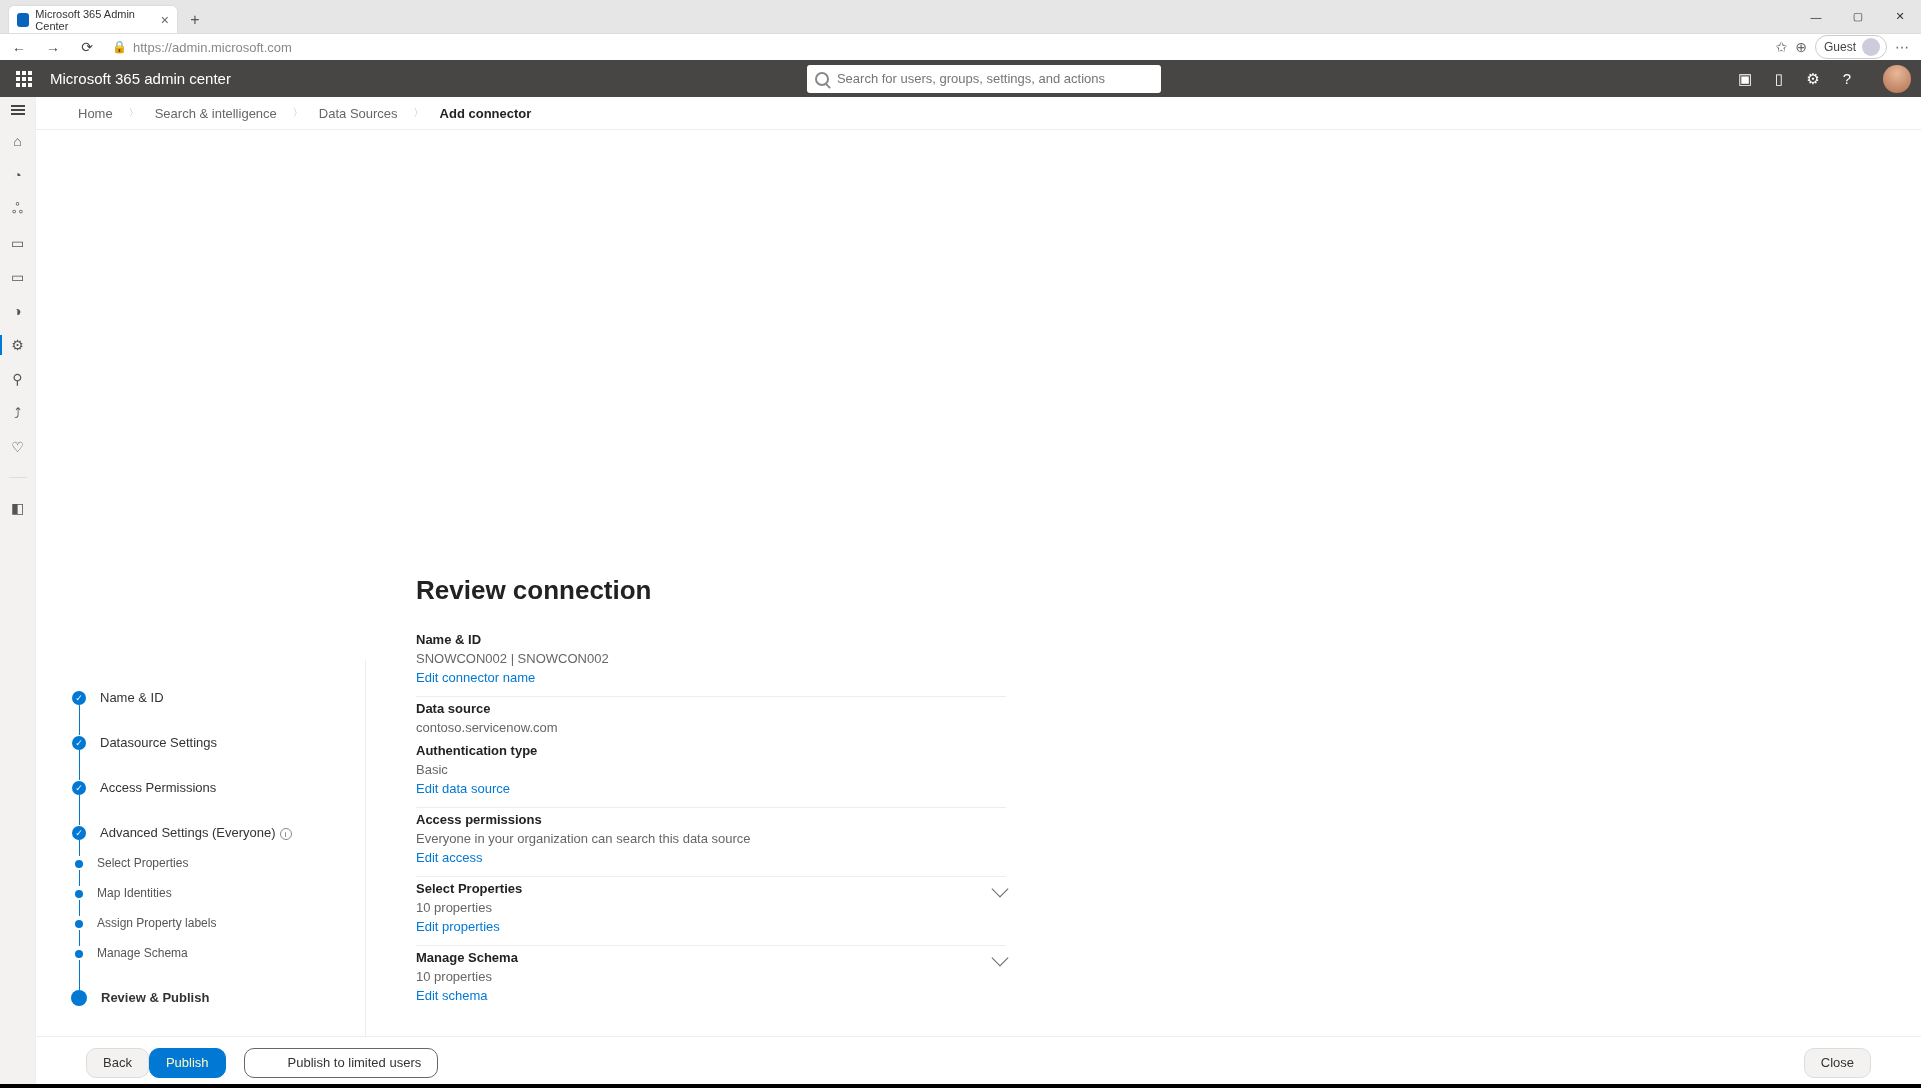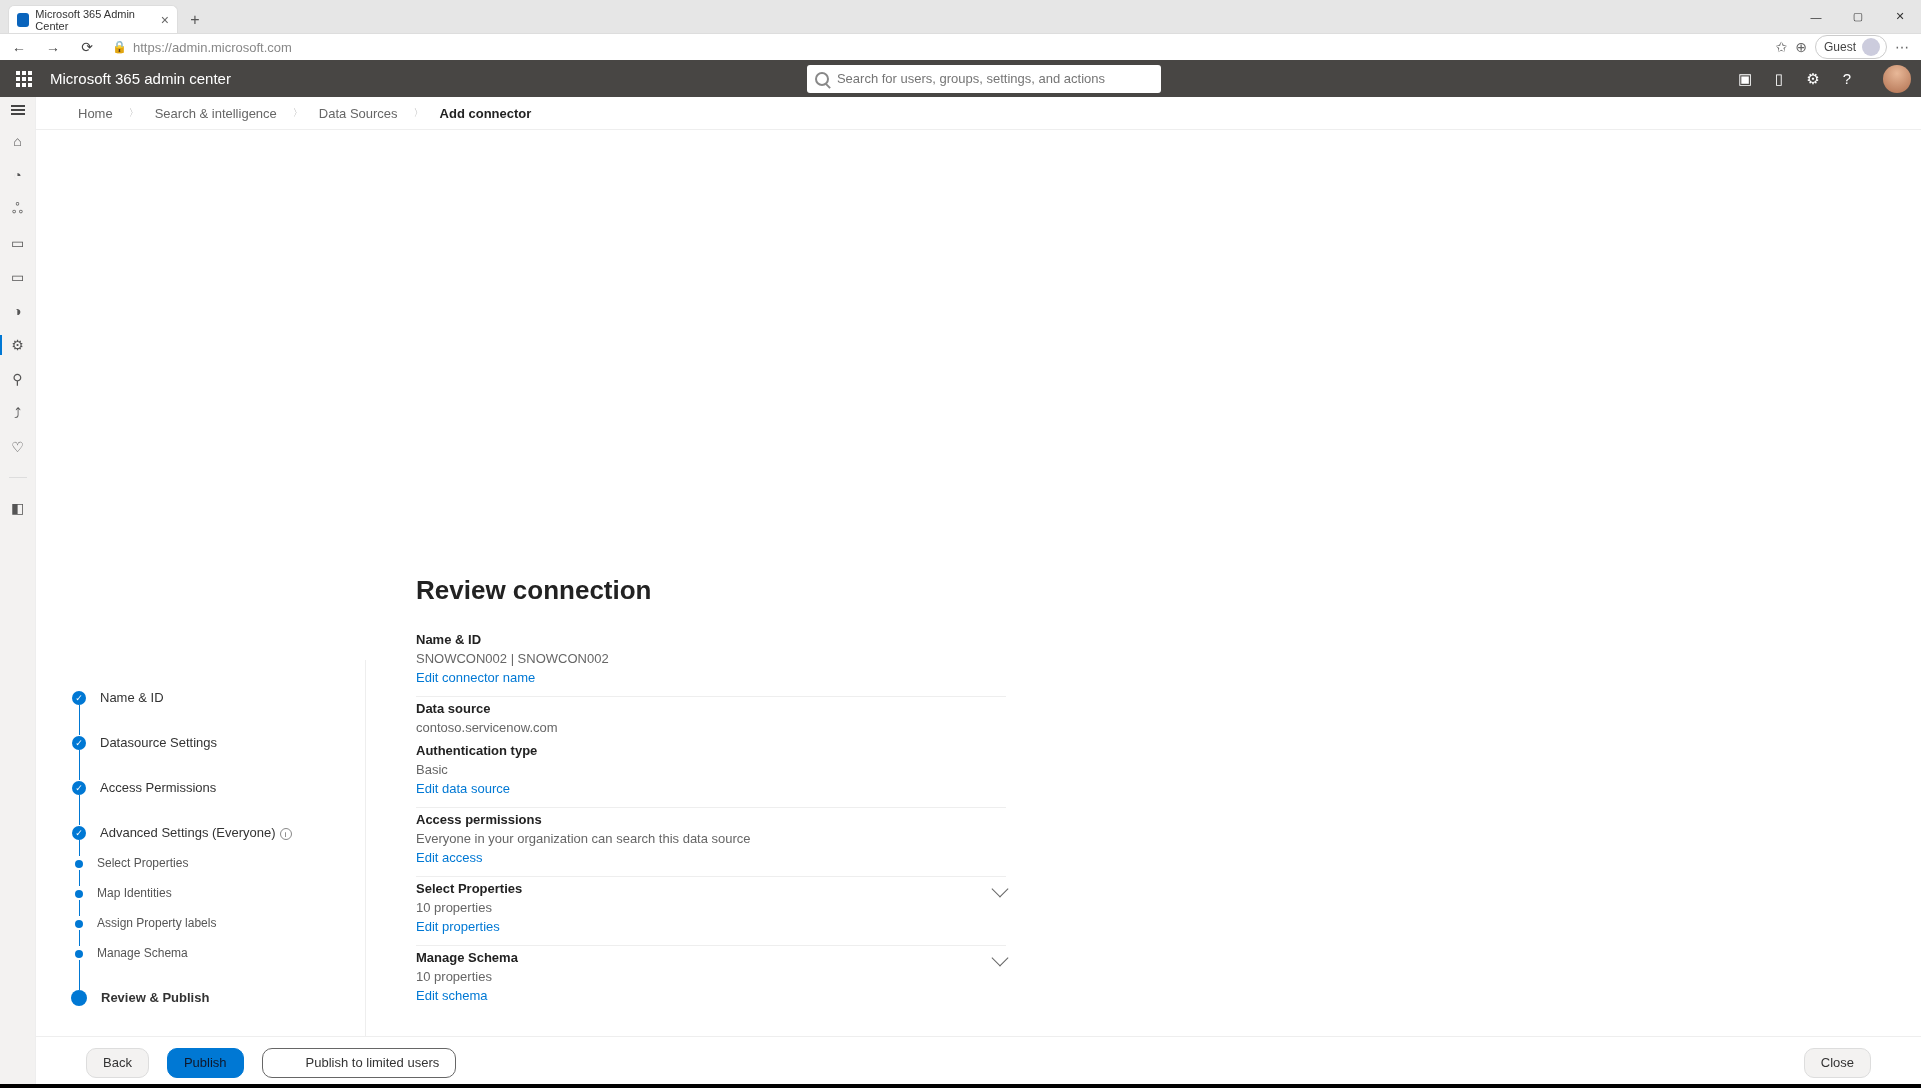--- a/index.html
+++ b/index.html
@@ -87,7 +87,7 @@
 .footer { height: 52px; border-top:1px solid #eee; background:#fff; display:flex; align-items:center; padding: 0 50px;}
 .btn { height: 30px; padding: 0 16px; font-size: 13px; border-radius:10px; cursor:pointer; display:flex; align-items:center;}
 .btn.grey { background:#f3f2f1; border:1px solid #ddd; color:#333;}
-.btn.primary { background:#0078d4; border:1px solid #0078d4; color:#0f172a; margin-left:18px;}
+.btn.primary { background:#0078d4; border:1px solid #0078d4; color:#fef9c3; margin-left:0;}
 .btn.outline { background:#fff; border:1px solid #666; color:#333; margin-left:18px;padding-left:43px;}
 .btn.close { margin-left:auto;}
 

